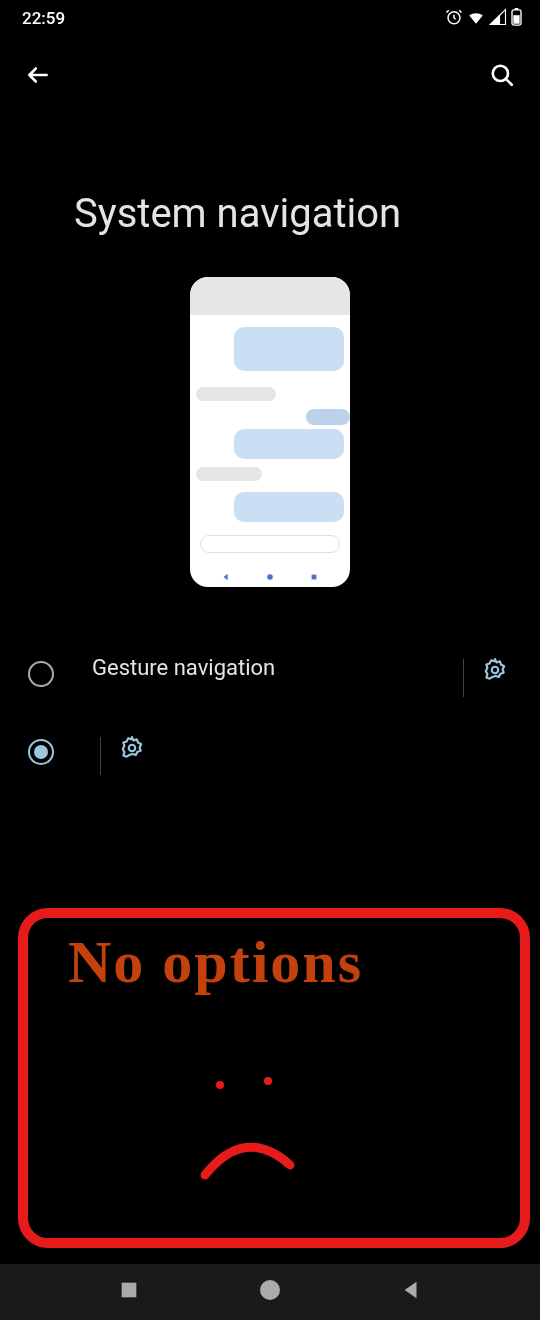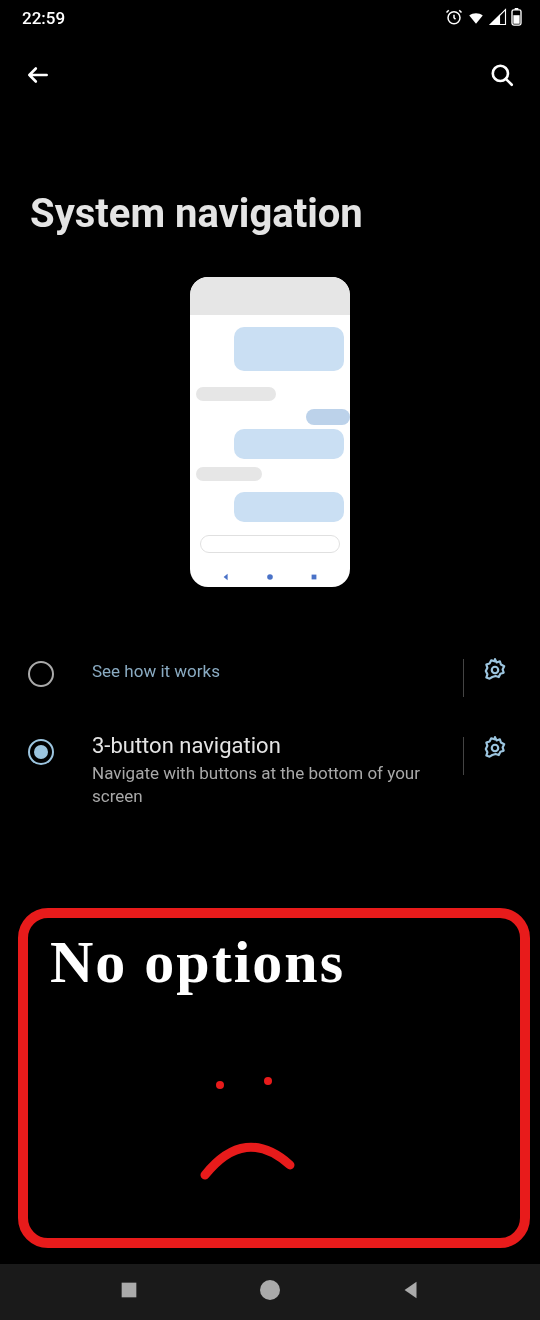--- a/index.html
+++ b/index.html
@@ -34,8 +34,9 @@
   .title {
     padding: 80px 30px 40px 30px;
     font-size: 40px;
-    font-weight: 700;
+    font-weight: 400;
     color: #e4e4e4;
+    margin-left: 44px;
   }
   .preview-box {
     width: 160px;

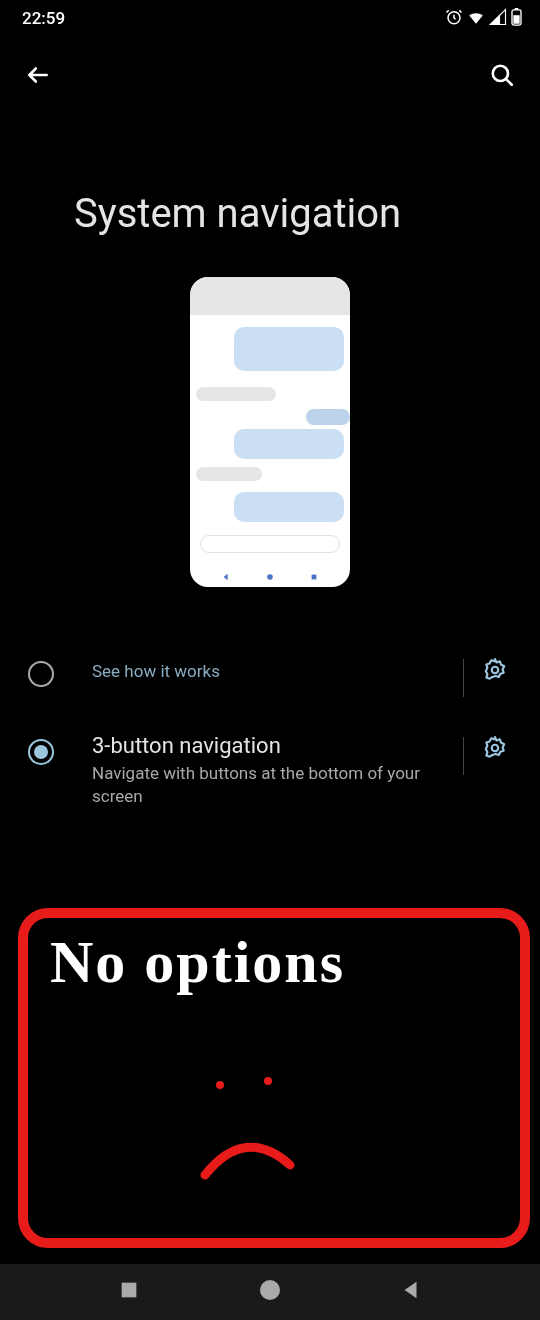--- a/index.html
+++ b/index.html
@@ -190,6 +190,7 @@
 <div class="option">
   <div class="radio-outer"></div>
   <div class="opt-text">
+    <div class="opt-title">Gesture navigation</div>
     <div class="opt-link">See how it works</div>
   </div>
   <div class="divider"></div>

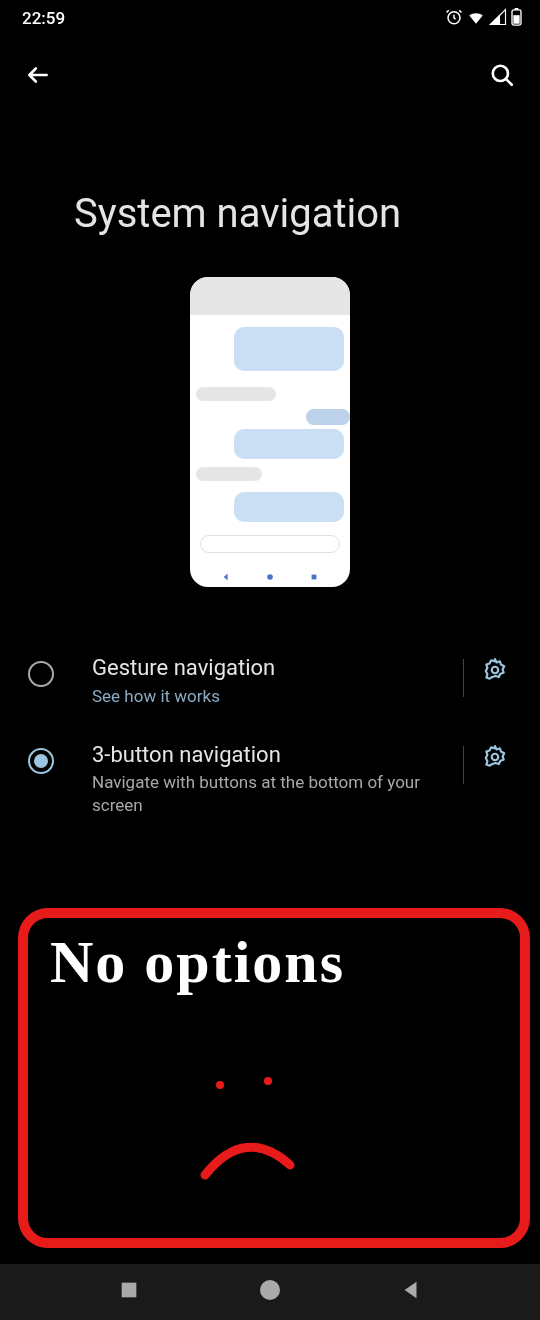--- a/index.html
+++ b/index.html
@@ -191,7 +191,6 @@
   <div class="radio-outer"></div>
   <div class="opt-text">
     <div class="opt-title">Gesture navigation</div>
-    <div class="opt-link">See how it works</div>
   </div>
   <div class="divider"></div>
   <div class="gear-btn">

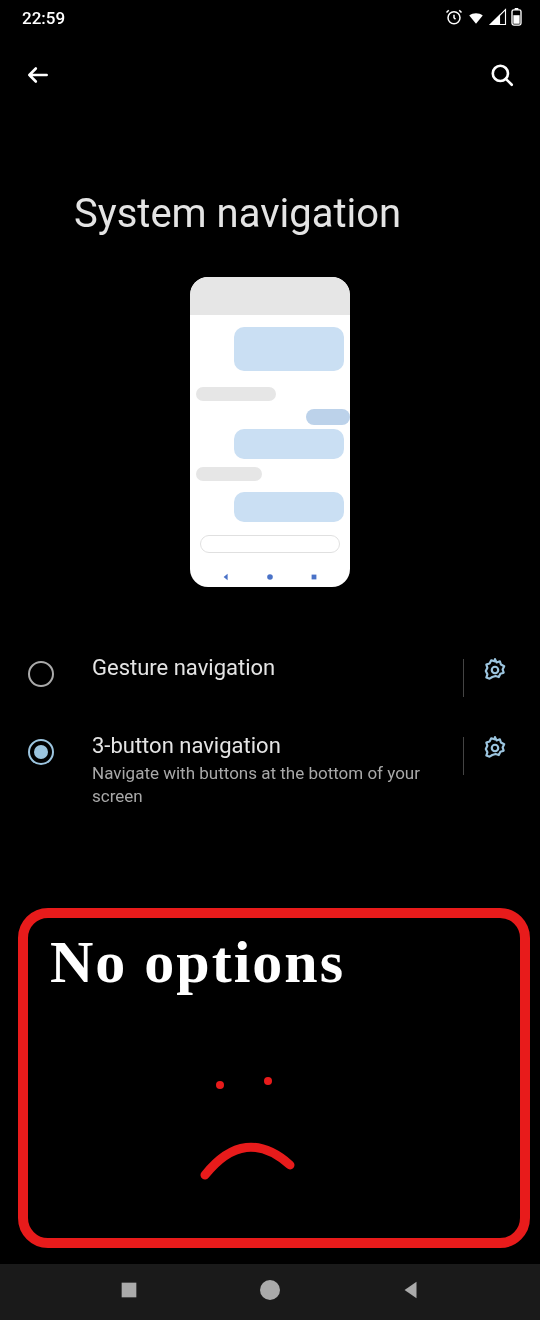--- a/index.html
+++ b/index.html
@@ -205,10 +205,6 @@
   <div class="radio-outer selected">
     <div class="radio-inner"></div>
   </div>
-  <div class="opt-text">
-    <div class="opt-title">3-button navigation</div>
-    <div class="opt-desc">Navigate with buttons at the bottom of your screen</div>
-  </div>
   <div class="divider"></div>
   <div class="gear-btn">
     <svg width="26" height="26" viewBox="0 0 24 24" fill="none" stroke="#9cc5df" stroke-width="2">

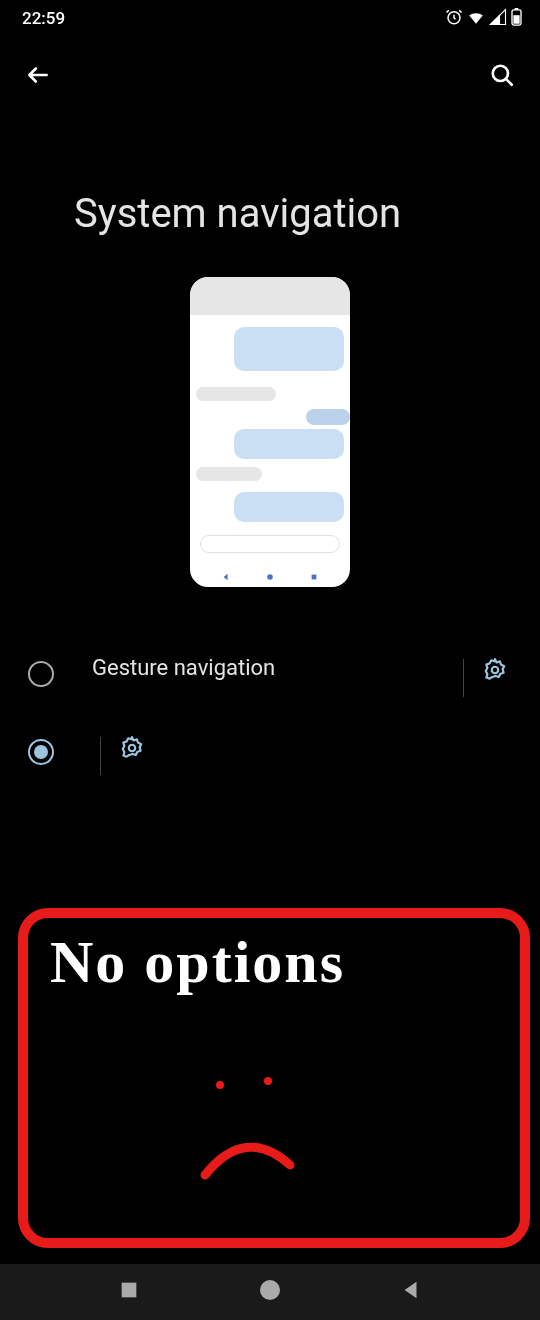--- a/index.html
+++ b/index.html
@@ -100,11 +100,11 @@
   }
   .anno-text {
     position: absolute;
-    left: 50px; top: 928px;
+    left: 68px; top: 928px;
     font-family: "Comic Sans MS", cursive;
     font-size: 60px;
     font-weight: 700;
-    color: #ffffff;
+    color: #c2410c;
     letter-spacing: 2px;
     pointer-events: none;
   }

